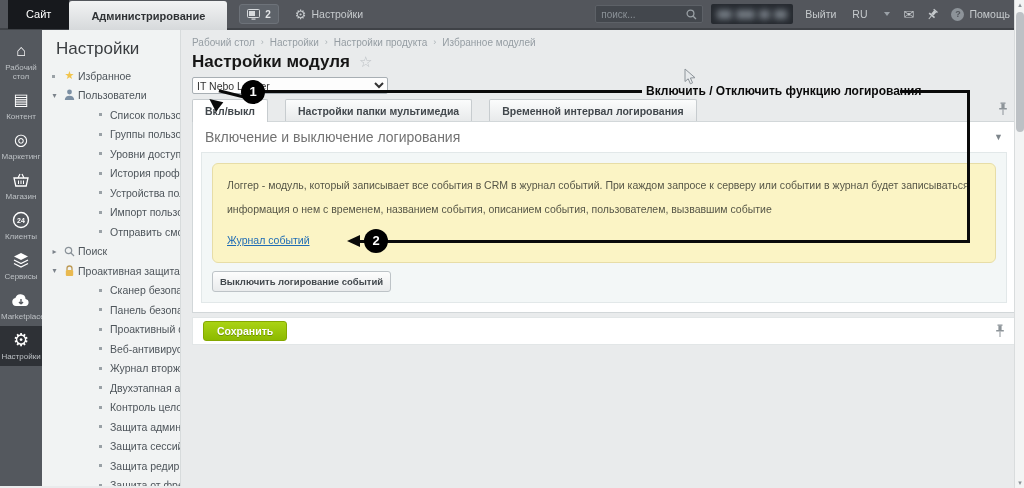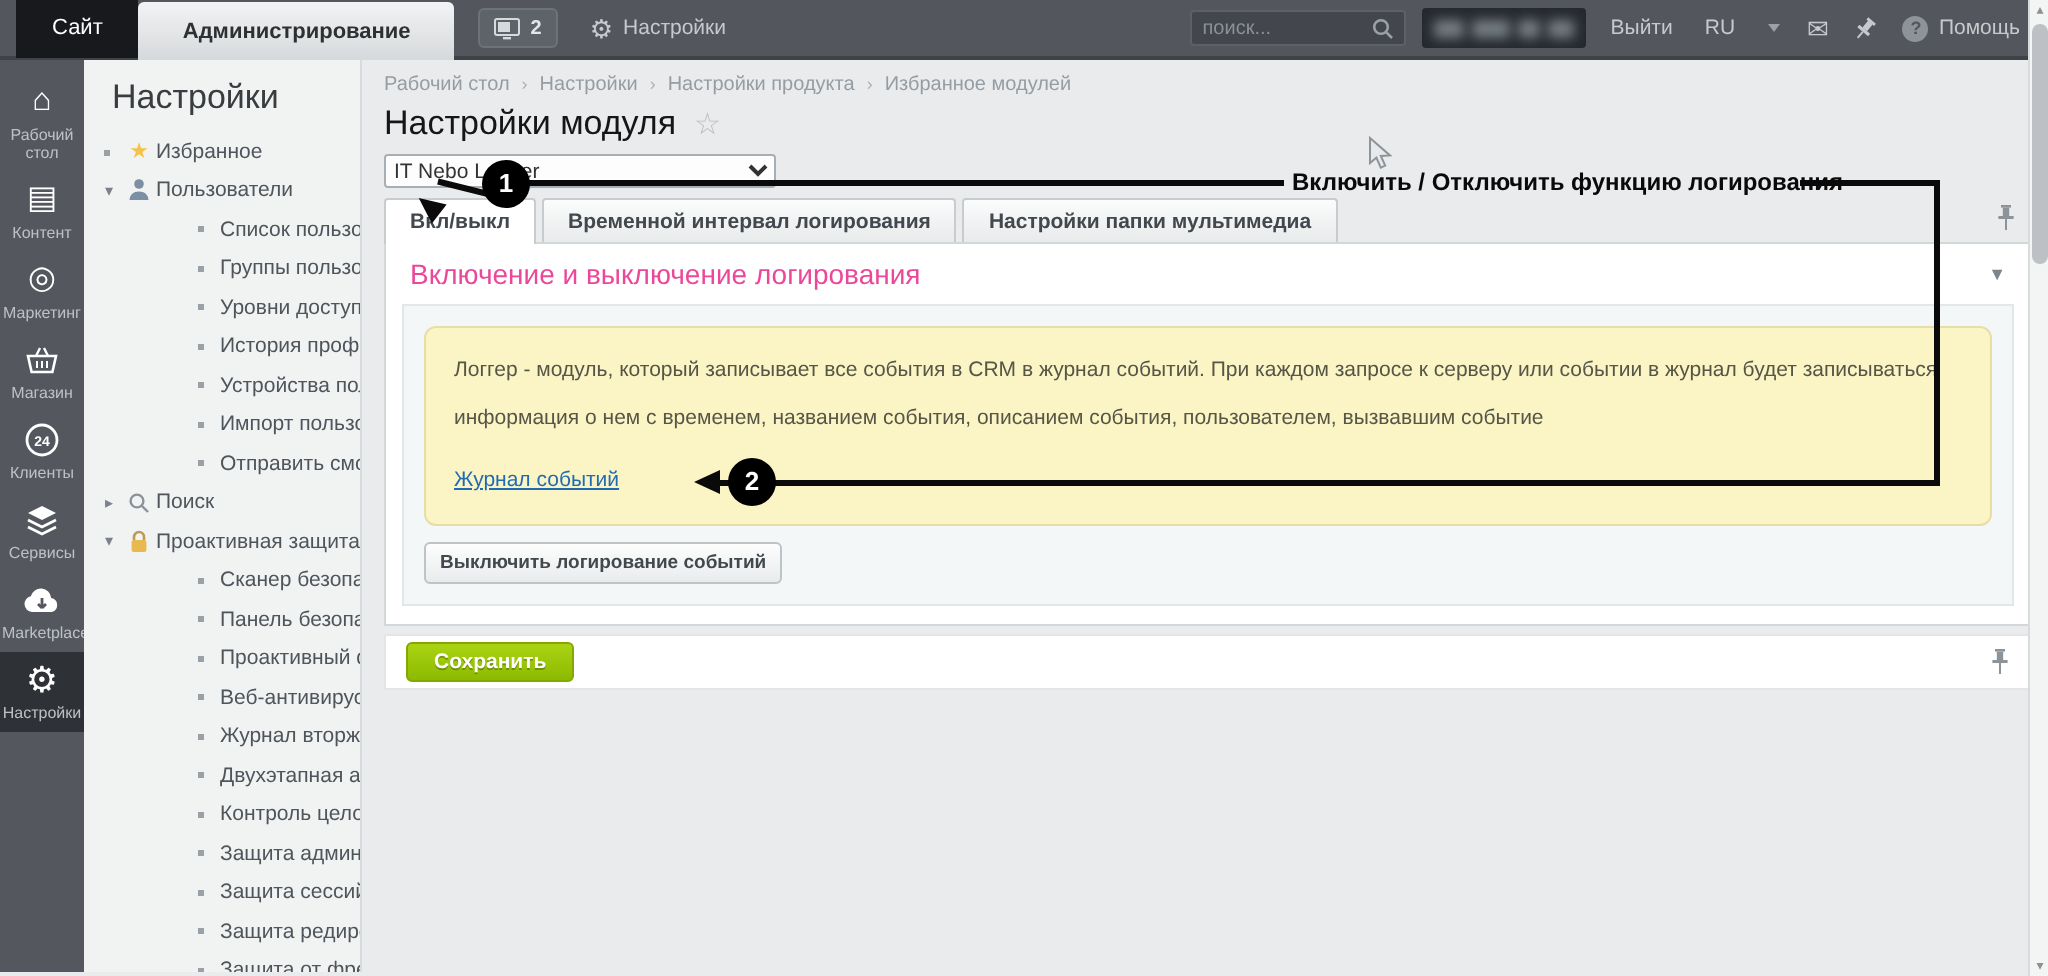--- a/index.html
+++ b/index.html
@@ -53,7 +53,7 @@
   .breadcrumb { margin-top:0; font-size:10px; color:#959da3; display:flex; align-items:center; gap:6px; height:12px; }
   .breadcrumb .sep { color:#aab1b6; font-size:9px; }
   .title-row { margin-top:3px; height:22px; display:flex; align-items:center; gap:9px; }
-  .title-row h1 { font-size:17px; color:#161616; font-weight:normal; }
+  .title-row h1 { font-size:17px; color:#161616; font-weight:bold; }
   .title-row .fav { color:#b9bec2; font-size:15px; cursor:pointer; }
   .mod-select { margin-top:4px; width:196px; height:17px; font-size:10.5px; color:#333; background:#fdfdfd; border:1px solid #a8afb4; border-radius:2px; font-family:"Liberation Sans", sans-serif; }
   .tabs-row { margin-top:5px; display:flex; gap:3px; position:relative; z-index:2;align-items:center; }

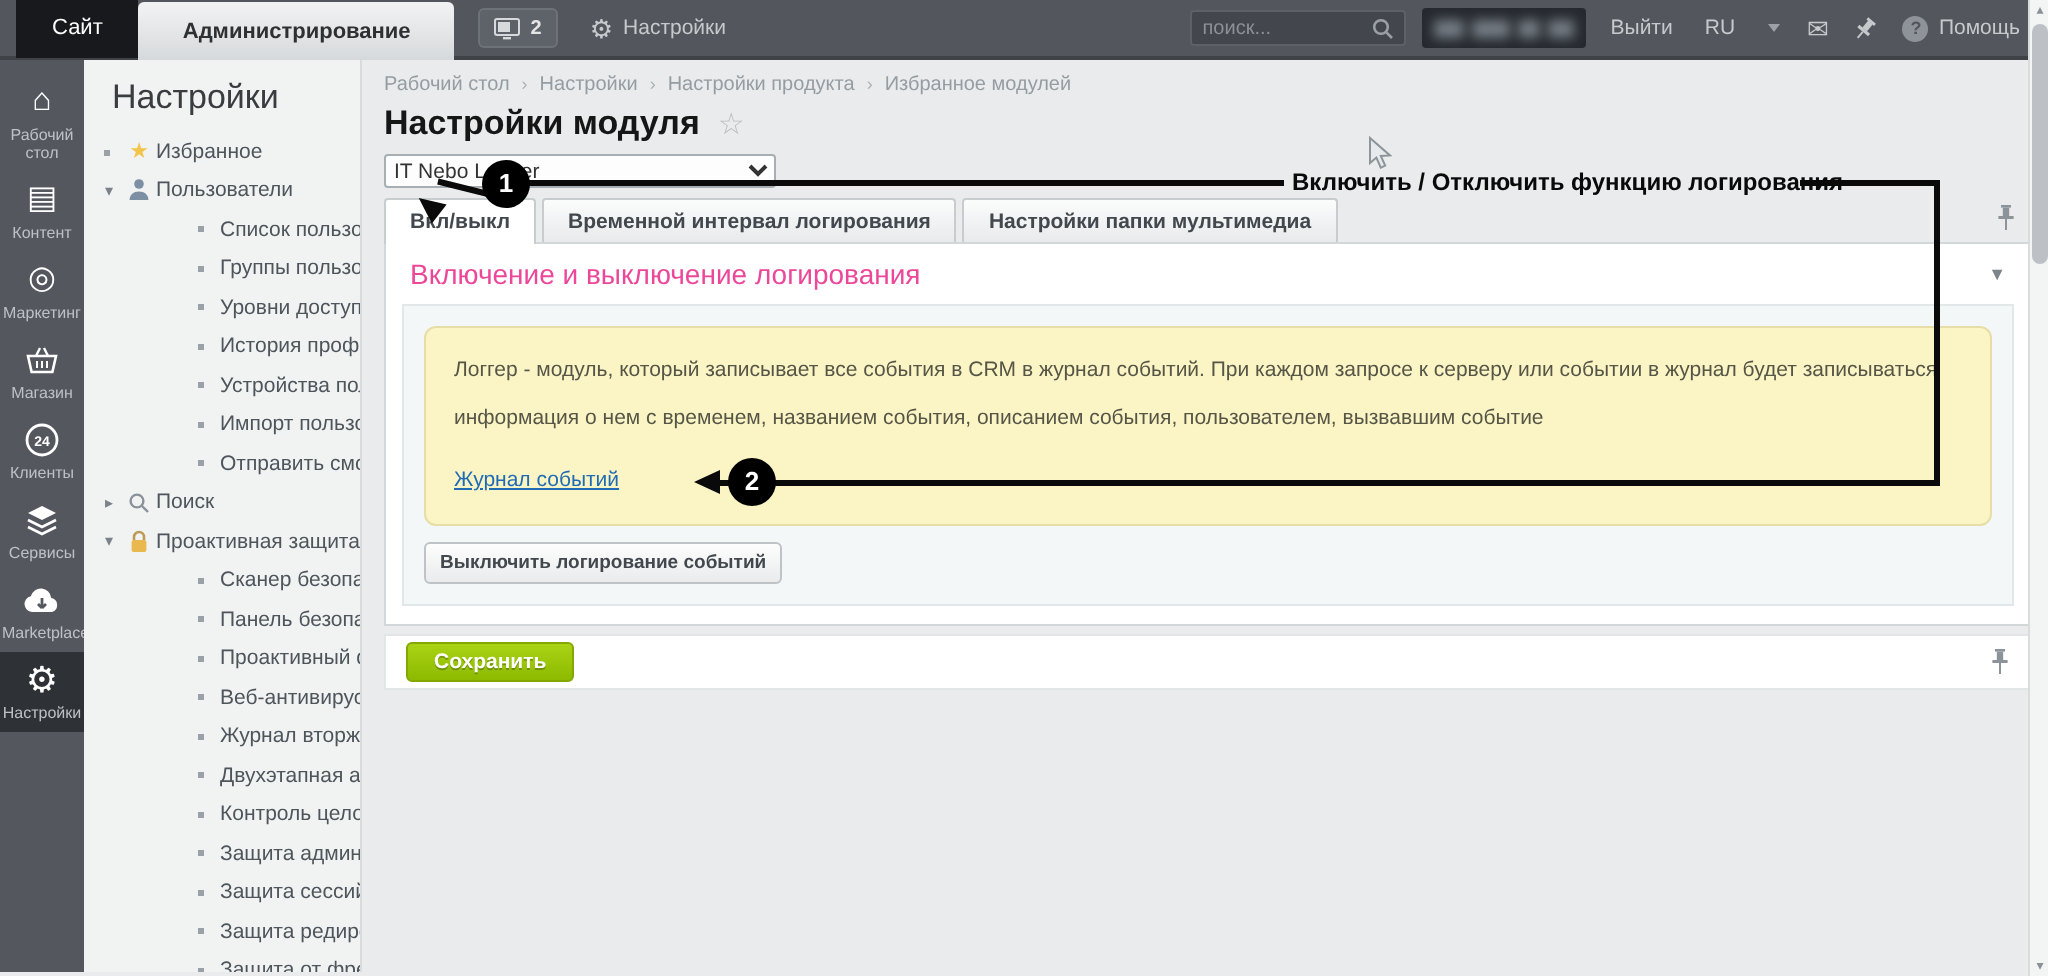--- a/index.html
+++ b/index.html
@@ -56,7 +56,7 @@
   .title-row h1 { font-size:17px; color:#161616; font-weight:bold; }
   .title-row .fav { color:#b9bec2; font-size:15px; cursor:pointer; }
   .mod-select { margin-top:4px; width:196px; height:17px; font-size:10.5px; color:#333; background:#fdfdfd; border:1px solid #a8afb4; border-radius:2px; font-family:"Liberation Sans", sans-serif; }
-  .tabs-row { margin-top:5px; display:flex; gap:3px; position:relative; z-index:2;align-items:center; }
+  .tabs-row { margin-top:5px; display:flex; gap:17px; position:relative; z-index:2;align-items:center; }
   .tab { height:22px; padding:0 12px; display:flex; align-items:center; font-size:10.5px; font-weight:bold; color:#42484d; background:linear-gradient(#fbfcfc,#e8eaeb); border:1px solid #c7cccf; border-bottom:none; border-radius:2px 2px 0 0; cursor:pointer; }
   .tab.active { background:#fff; height:23px; margin-bottom:-1px; }
   .content-box { background:#fff; border:1px solid #d2d7d9; position:relative; z-index:1; }

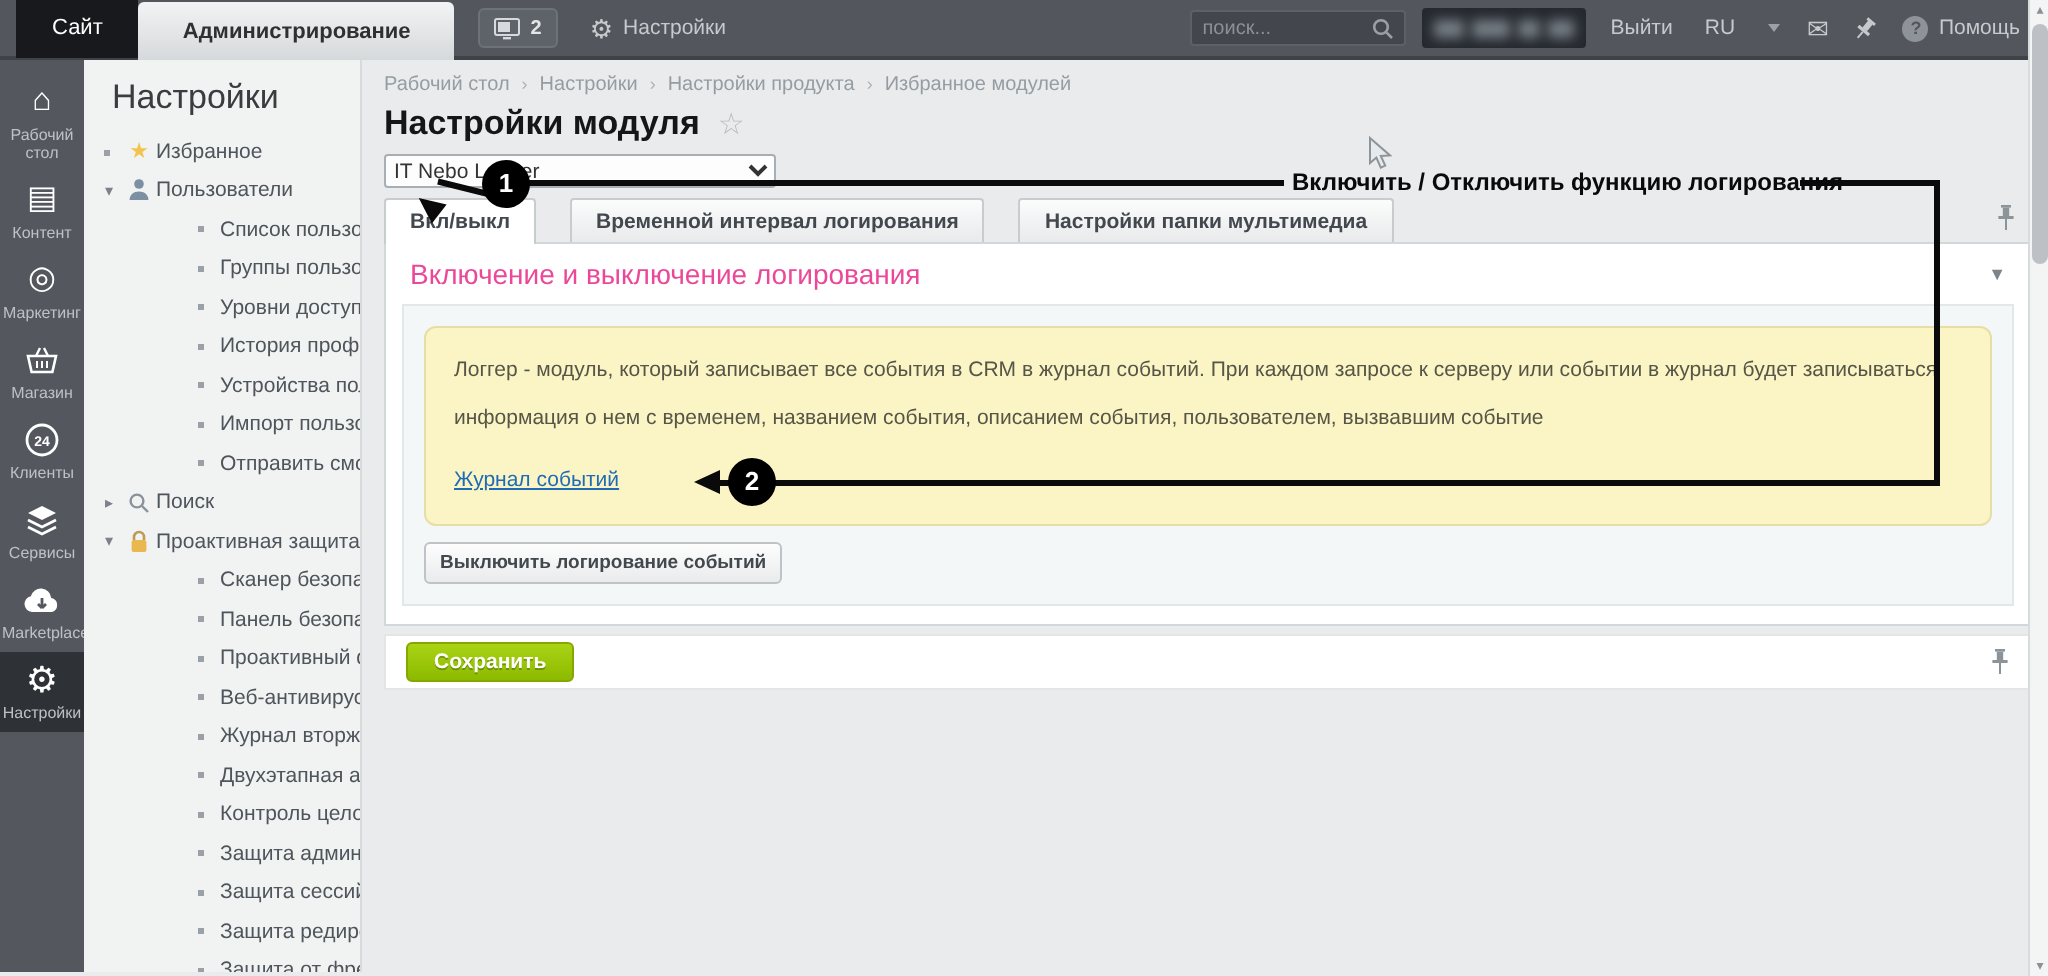--- a/index.html
+++ b/index.html
@@ -320,10 +320,10 @@
             <span>Вкл/выкл</span>
           </div>
         <div class="tab">
+            <span>Настройки папки мультимедиа</span>
+          </div>
+        <div class="tab">
             <span>Временной интервал логирования</span>
-          </div>
-        <div class="tab">
-            <span>Настройки папки мультимедиа</span>
           </div>
       </div>
 

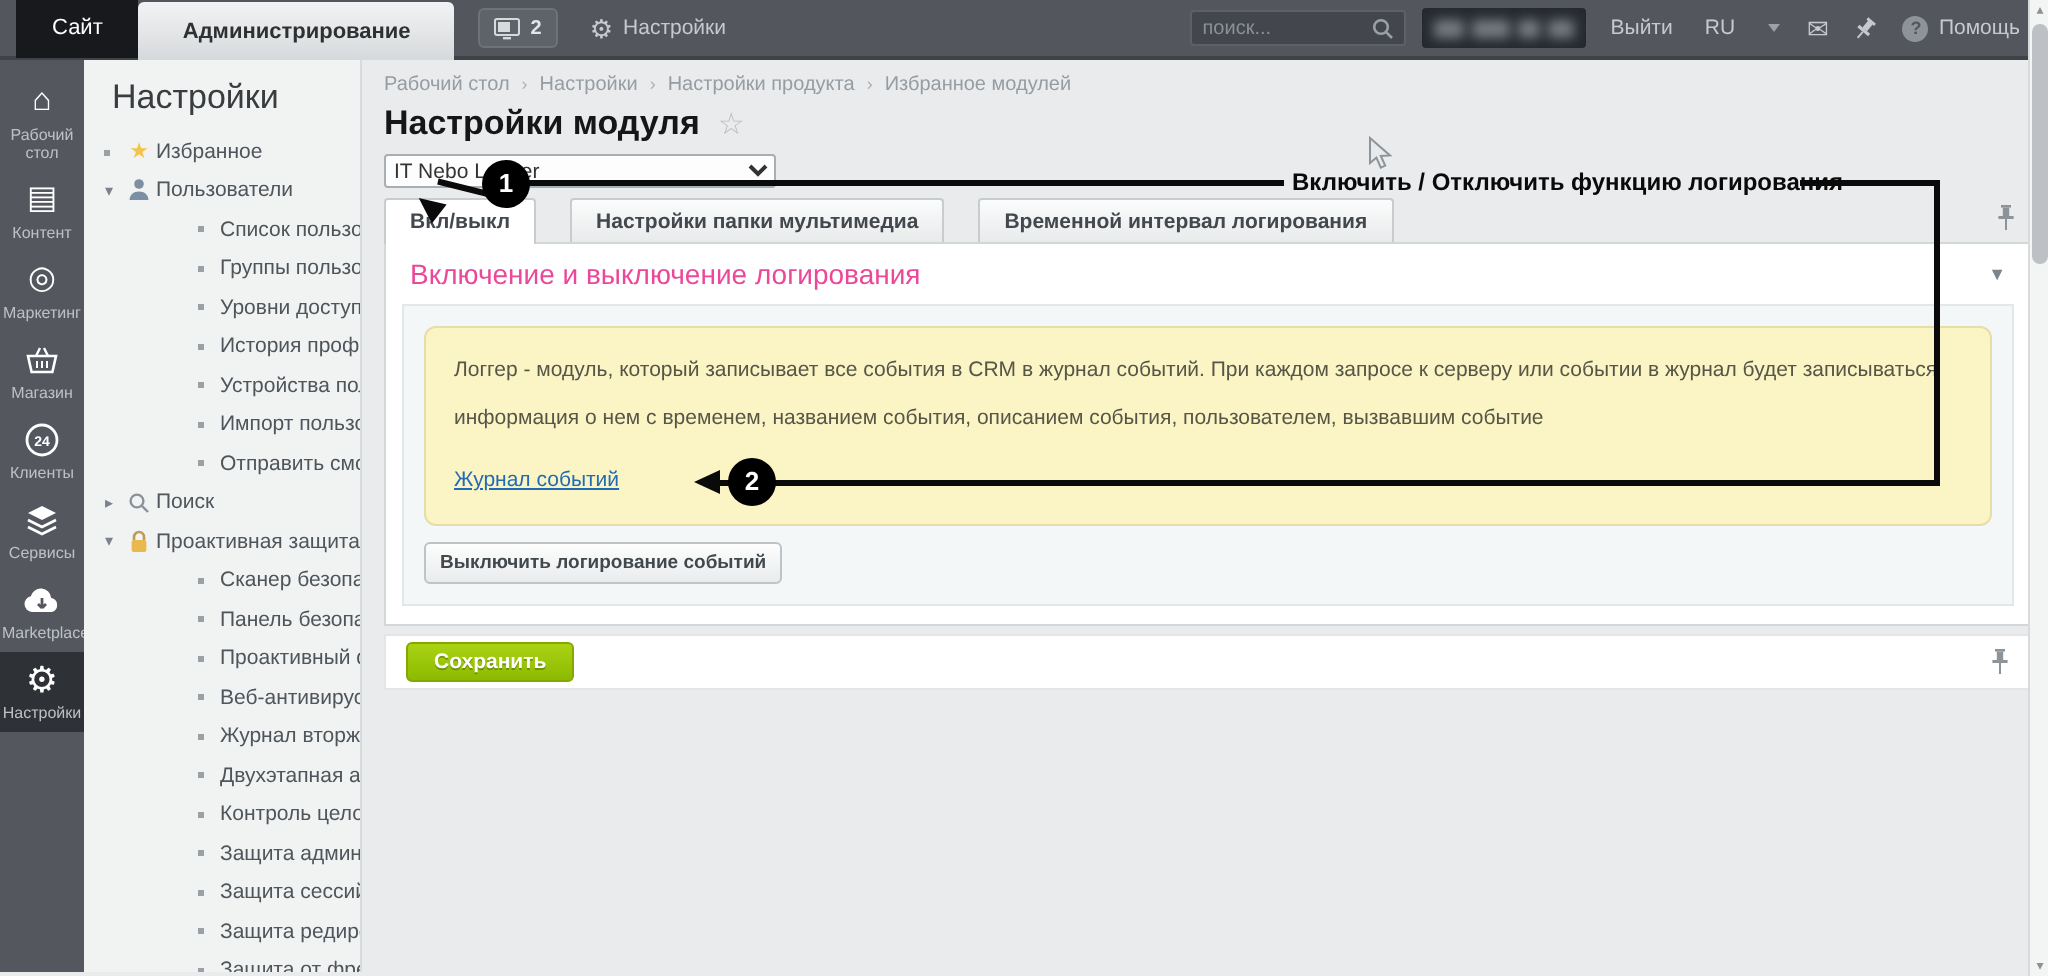--- a/index.html
+++ b/index.html
@@ -61,7 +61,7 @@
   .tab.active { background:#fff; height:23px; margin-bottom:-1px; }
   .content-box { background:#fff; border:1px solid #d2d7d9; position:relative; z-index:1; }
   .section-head { display:flex; justify-content:space-between; align-items:center; padding:7px 12px 5px; }
-  .section-head .st { font-size:14px; color:#ec4899; }
+  .section-head .st { font-size:14px; color:#737373; }
   .section-head .chev { color:#7d858b; font-size:9px; cursor:pointer; }
   .inner-panel { margin:2px 8px 9px; background:#f3f7f7; border:1px solid #e2e8e9; padding:10px; }
   .note { background:#fbf4c5; border:1px solid #e7dda7; border-radius:6px; padding:9px 14px 10px; font-size:10.5px; color:#565647; line-height:24px; }

